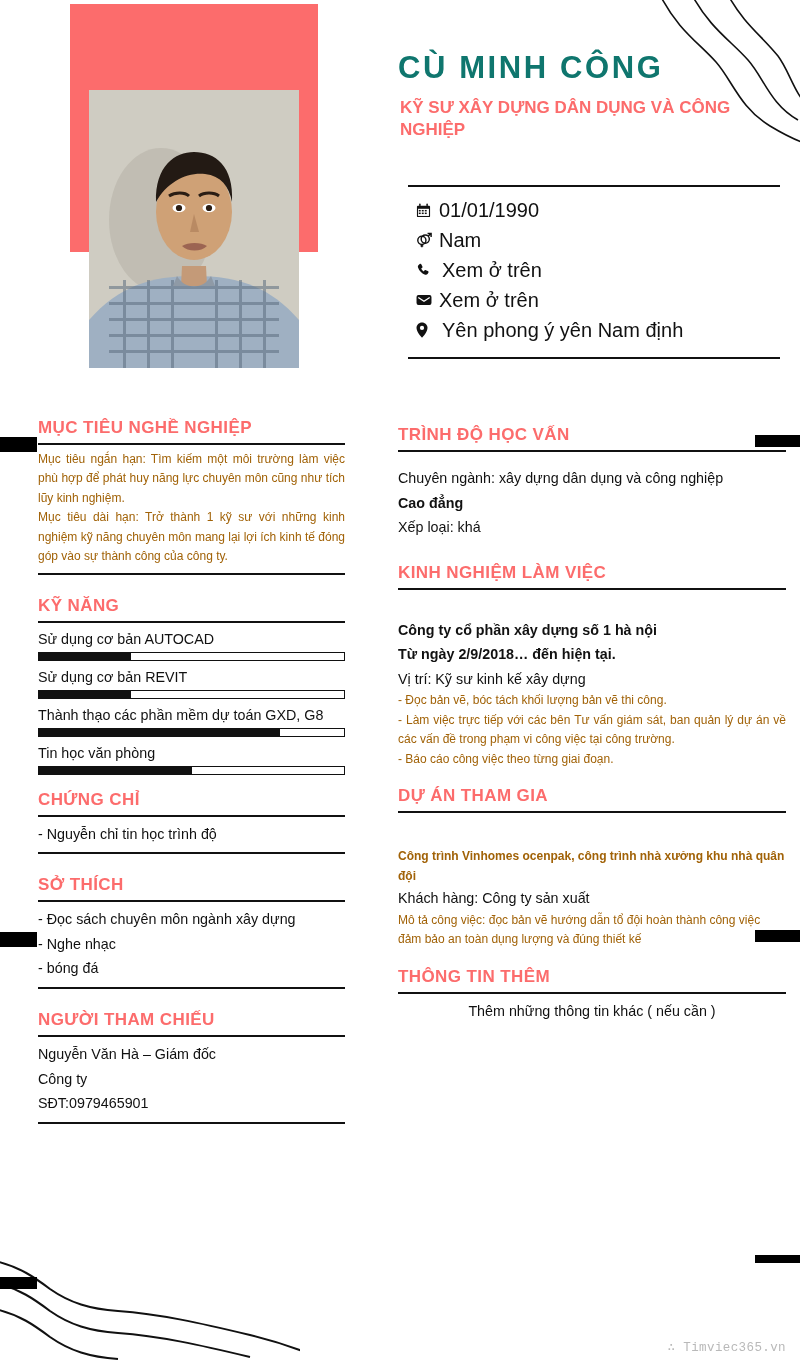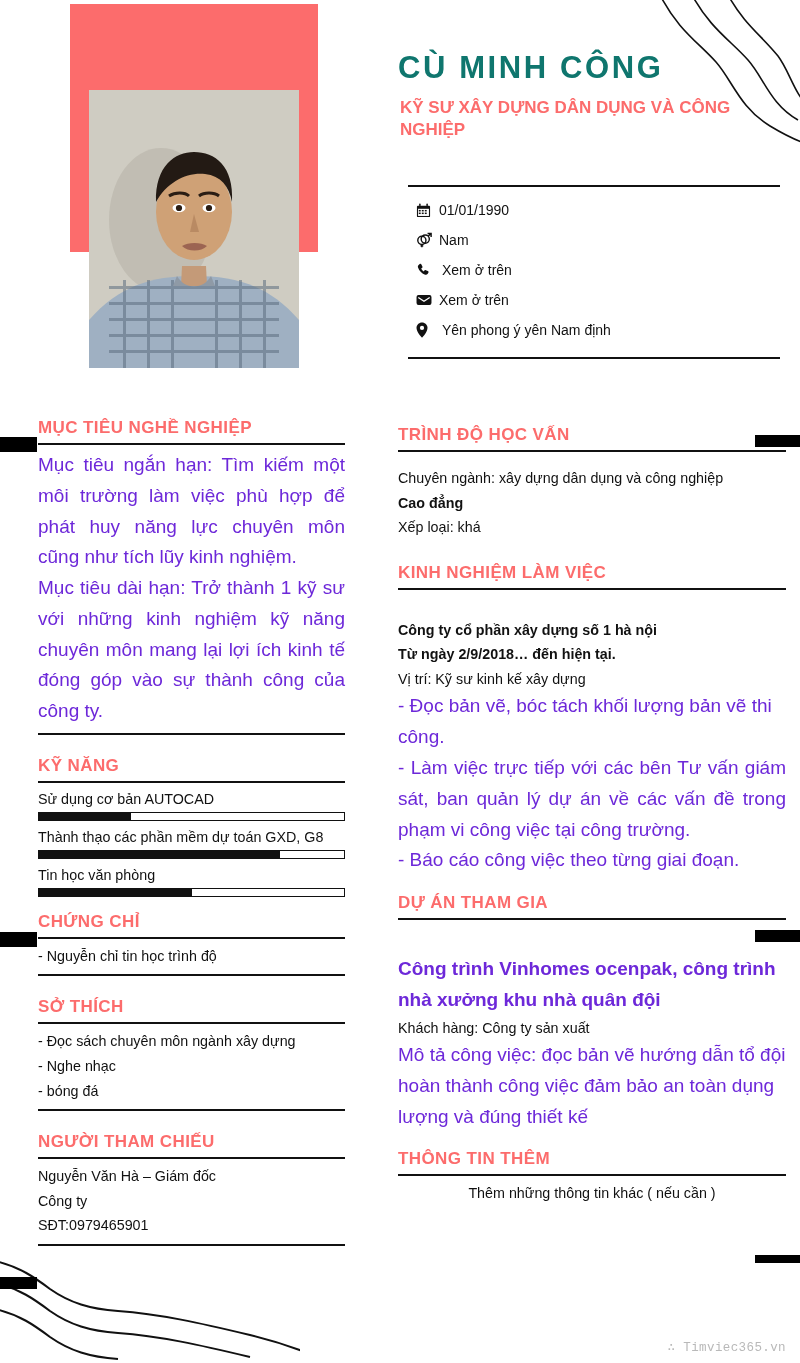--- a/index.html
+++ b/index.html
@@ -37,7 +37,7 @@
   .contact-box .rule-top { border-top: 2px solid #111; }
   .contact-box .rule-bot { border-top: 2px solid #111; margin-top: 8px; }
   .contact-list { padding: 8px 0 4px 8px; }
-  .contact-row { display: flex; align-items: center; height: 30px; font-size: 14px; color: #111; }
+  .contact-row { display: flex; align-items: center; height: 30px; font-size: 20px; color: #111; }
   .contact-row .ci { width: 22px; flex: 0 0 22px; display: flex; align-items: center; justify-content: flex-start; }
   .contact-row .ci svg { display: block; }
   .contact-row .ctext { padding-left: 1px; }

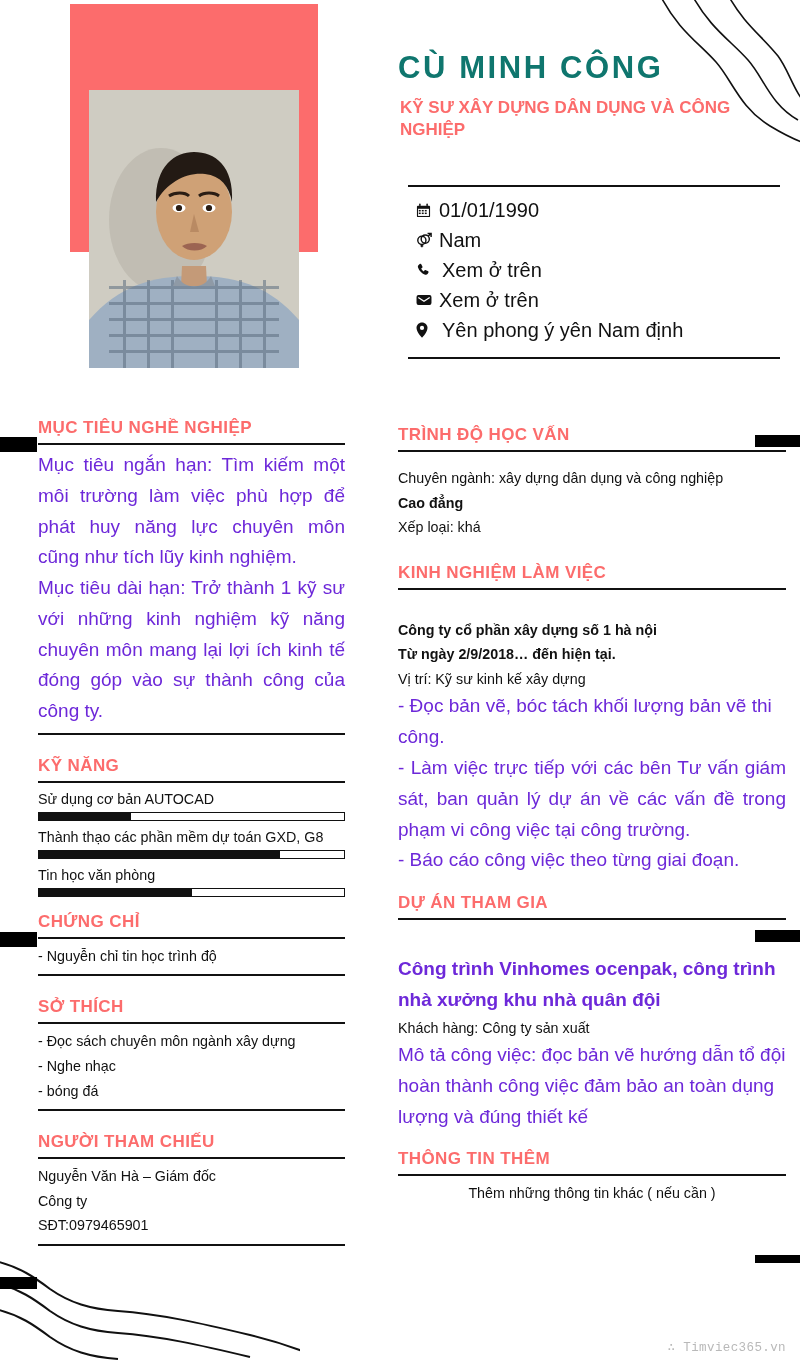--- a/index.html
+++ b/index.html
@@ -55,7 +55,7 @@
   .sec-rule { border-top: 2px solid #111; }
   .sec-rule-bot { border-top: 2px solid #111; }
 
-  .body-text { font-size: 19px; color: #6d28d9; line-height: 1.62; }
+  .body-text { font-size: 12px; color: #a16207; line-height: 1.62; }
   .just { text-align: justify; }
   .pad { padding: 5px 0 6px 0; }
   .line { font-size: 14.3px; color: #111; line-height: 1.72; }

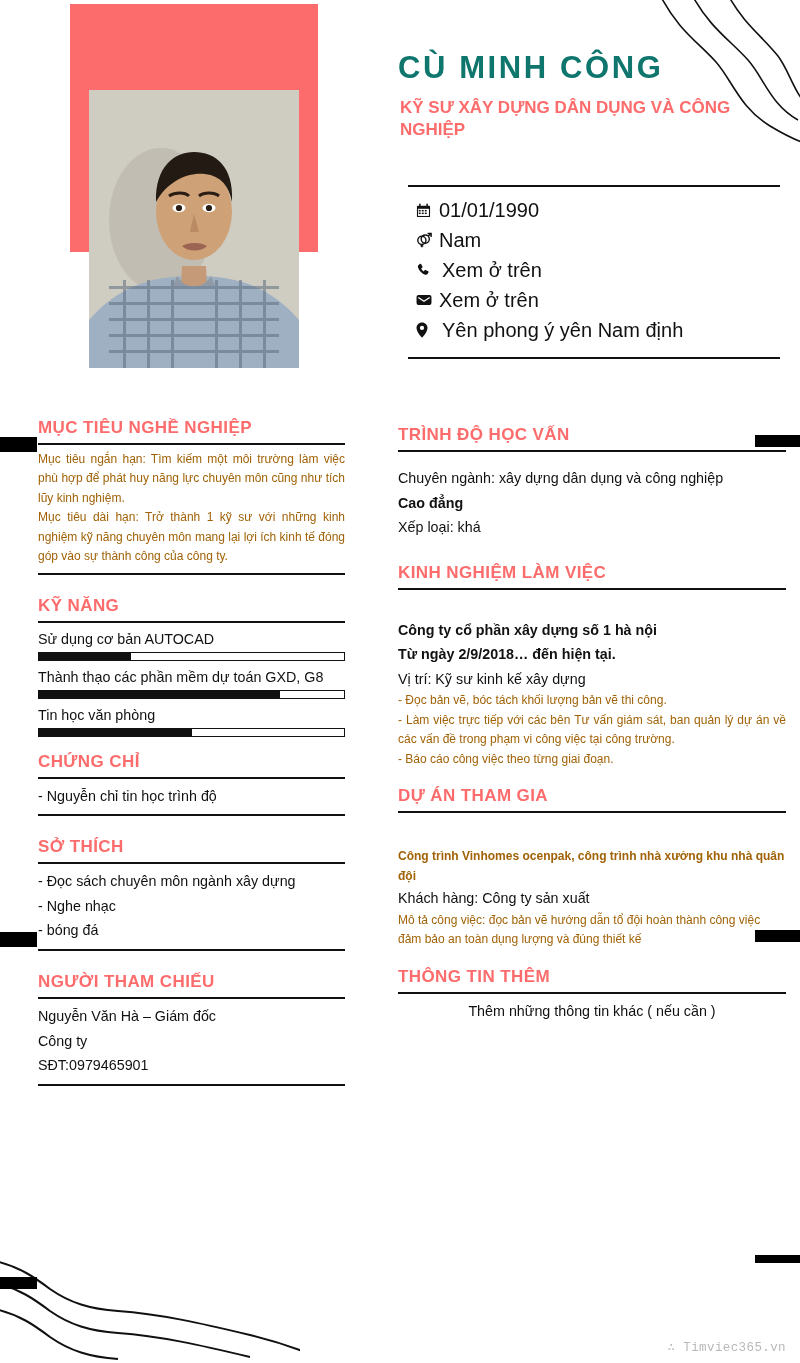--- a/index.html
+++ b/index.html
@@ -232,6 +232,12 @@
             </div>
         </div>
         <div class="skill">
+          <div class="skill-label">Sử dụng cơ bản REVIT</div>
+          <div class="bar">
+              <i style="width: 30%;"></i>
+            </div>
+        </div>
+        <div class="skill">
           <div class="skill-label">Thành thạo các phần mềm dự toán GXD, G8</div>
           <div class="bar">
               <i style="width: 79%;"></i>

